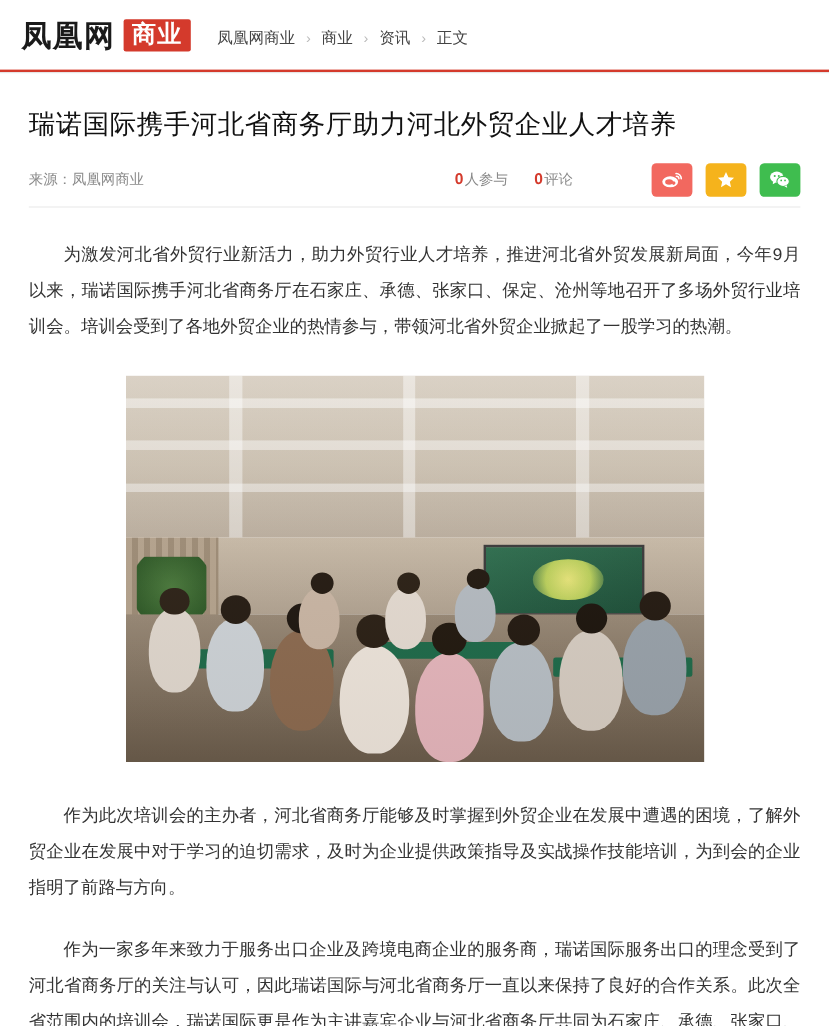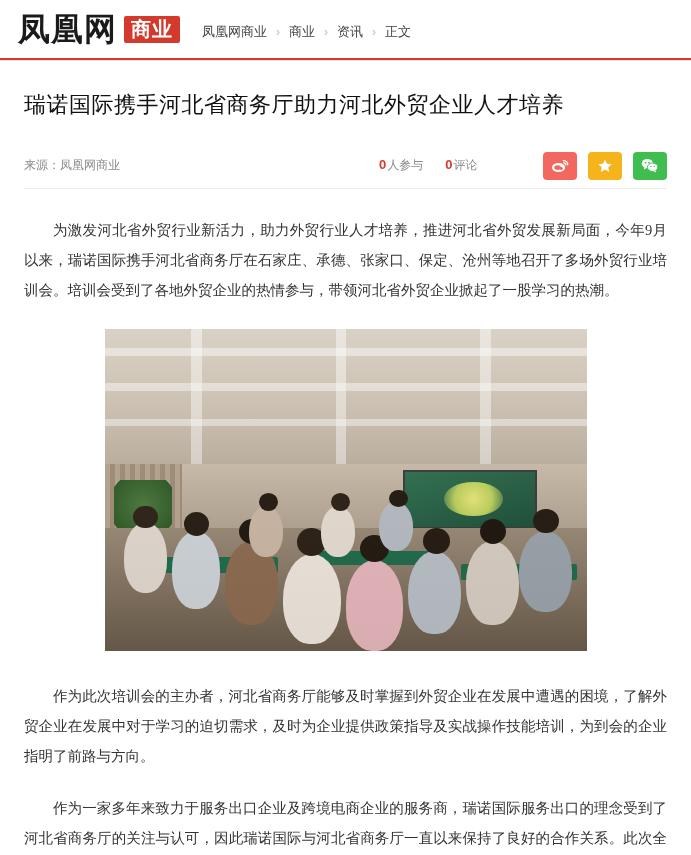--- a/index.html
+++ b/index.html
@@ -36,7 +36,7 @@
   }
   .logo-text {
     font-family: "DejaVu Serif", "Liberation Serif", serif;
-    font-size: 32px;
+    font-size: 25px;
     font-weight: bold;
     color: #1a1a1a;
     letter-spacing: 1px;

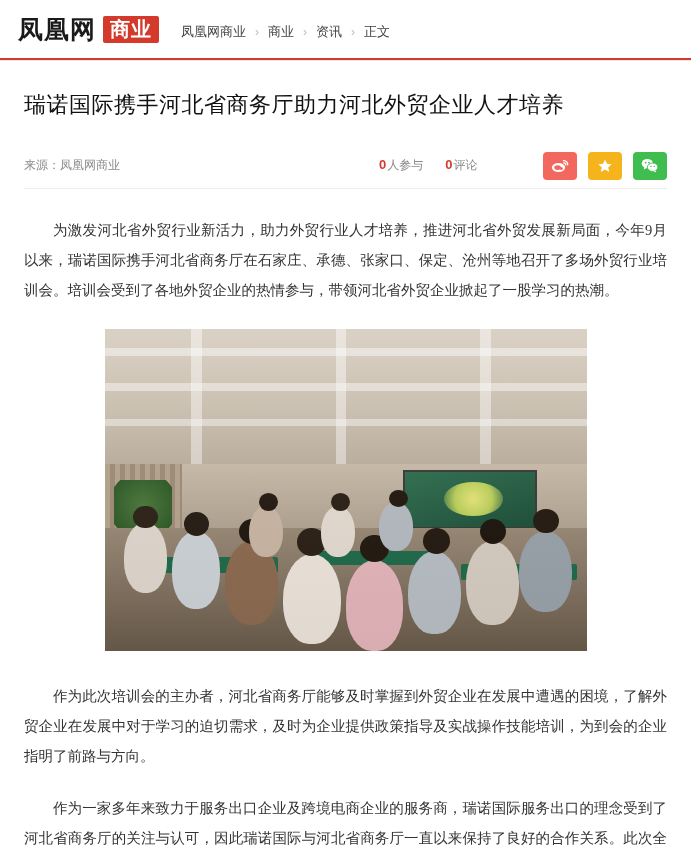--- a/index.html
+++ b/index.html
@@ -102,7 +102,7 @@
     color: #999;
   }
   .meta-row2 {
-    margin-top: 30px;
+    margin-top: 14px;
     display: flex;
     align-items: center;
     height: 32px;

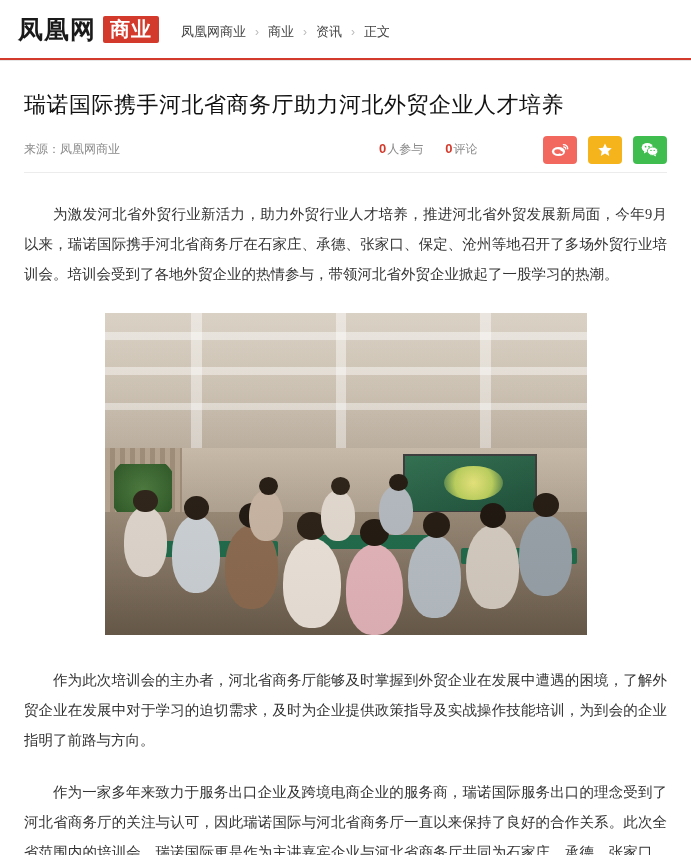--- a/index.html
+++ b/index.html
@@ -163,7 +163,7 @@
 
   
   .body-text {
-    font-family: Liberation Serif, serif;
+    font-family: Liberation Mono, monospace;
     font-size: 14.5px;
     line-height: 30px;
     color: #333;

